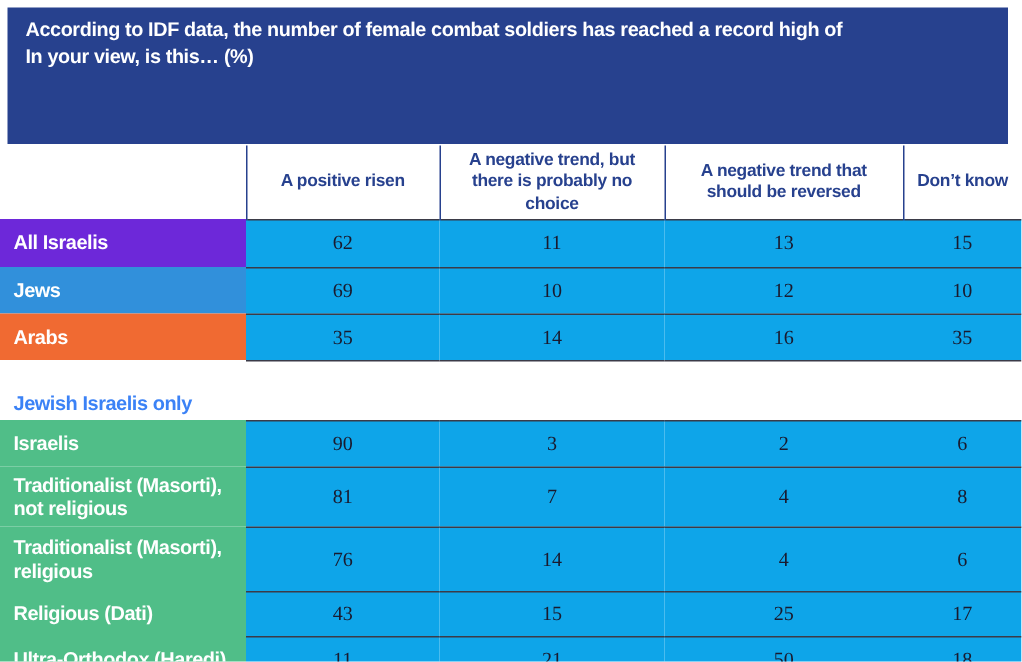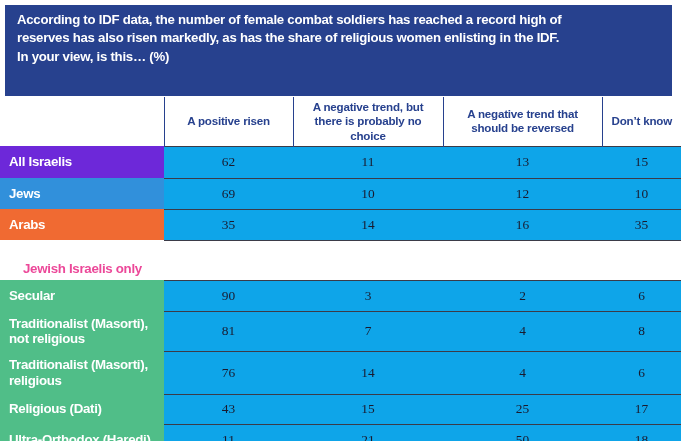--- a/index.html
+++ b/index.html
@@ -152,7 +152,6 @@
 
   <div class="question-banner">
     <span class="qline">According to IDF data, the number of female combat soldiers has reached a record high of</span>
-    <span class="qline">reserves has also risen markedly, as has the share of religious women enlisting in the IDF.</span>
     <span class="qline"> In your view, is this… (%)</span>
   </div>
 

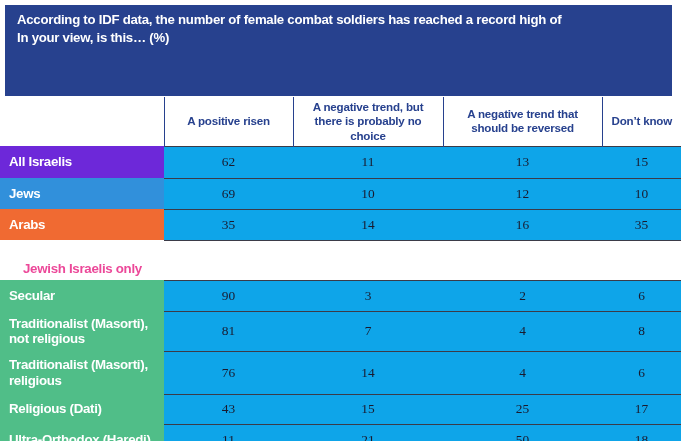--- a/index.html
+++ b/index.html
@@ -121,13 +121,13 @@
     height: 31px;
   }
   tr.group-row td.group-label {
-    color: #ec4899;
+    color: #3b82f6;
     font-family: "Liberation Sans", sans-serif;
     font-weight: bold;
     font-size: 13.3px;
     letter-spacing: -0.3px;
     text-align: left;
-    padding-left: 23px;
+    padding-left: 9px;
     vertical-align: bottom;
     padding-bottom: 4px;
   }

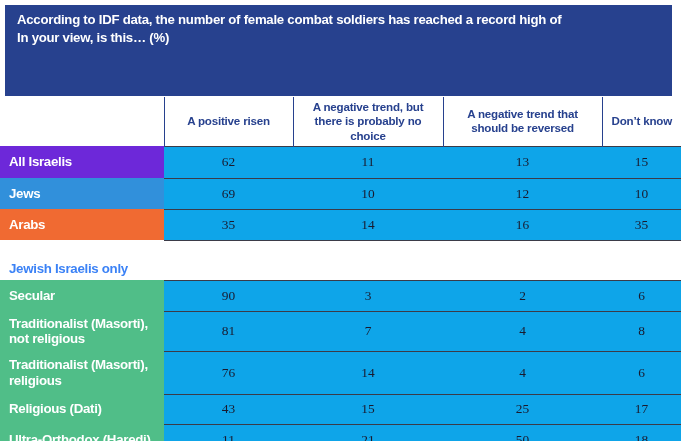--- a/index.html
+++ b/index.html
@@ -217,7 +217,7 @@
       </tr>
 
       <tr class="r-sec">
-        <td class="rowlabel clr-green">Secular</td>
+        <td class="rowlabel clr-green">Israelis</td>
         <td>90</td>
         <td>3</td>
         <td>2</td>

